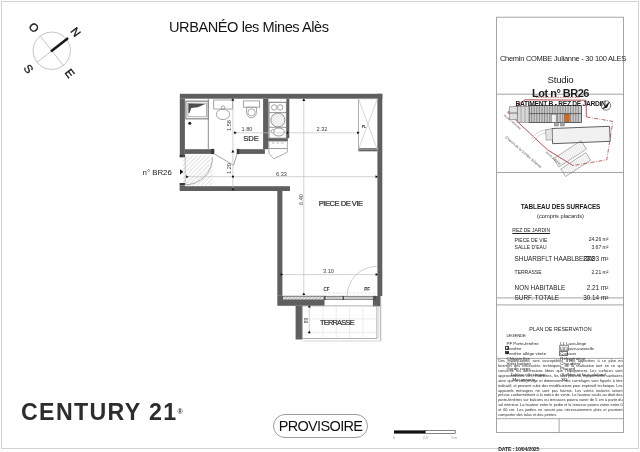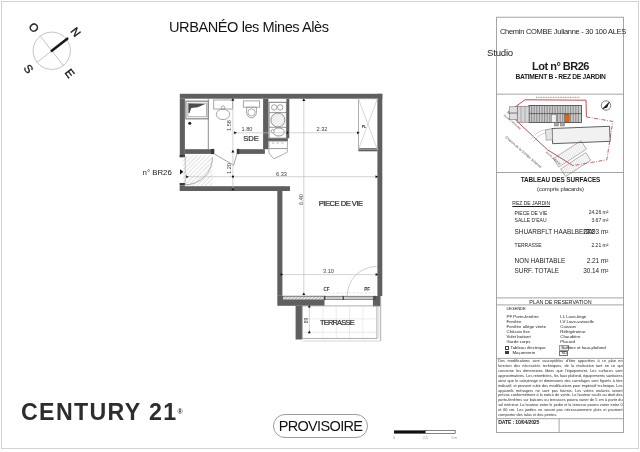--- a/index.html
+++ b/index.html
@@ -6,7 +6,7 @@
   #page{position:relative;width:640px;height:452px;background:#fff;overflow:hidden;
         font-family:"Liberation Sans",sans-serif;}
   .abs{position:absolute;}
-  .pn{color:#1d1d1d;}
+  .pn{color:#1d1d1d;margin-top:27px;}
 </style>
 </head>
 <body>

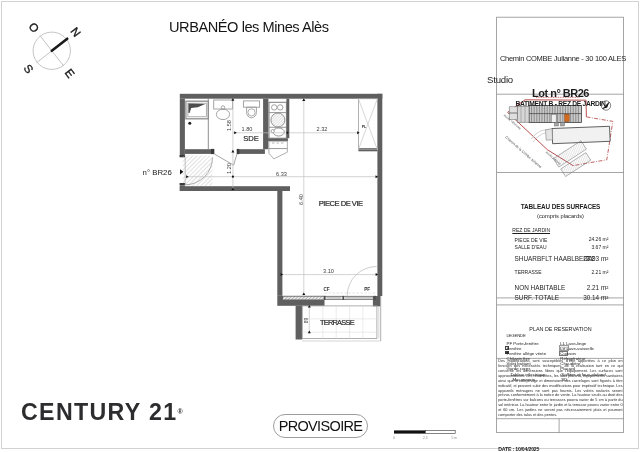--- a/index.html
+++ b/index.html
@@ -327,7 +327,7 @@
 
 <div class="abs pn" style="left:499.5px;top:26.6px;width:127px;text-align:center;font-size:7.5px;letter-spacing:-0.28px;white-space:nowrap;">Chemin COMBE Julianne - 30 100 ALES</div>
 
-<div class="abs pn" style="left:487px;top:46.8px;width:127px;font-size:9.6px;letter-spacing:-0.2px;">Studio</div>
+<div class="abs pn" style="left:497px;top:46.8px;width:127px;text-align:center;font-size:9.6px;letter-spacing:-0.2px;">Studio</div>
 
 <div class="abs pn" style="left:497px;top:59.6px;width:127px;text-align:center;font-size:11px;letter-spacing:-0.5px;font-weight:bold;">Lot n° BR26</div>
 

